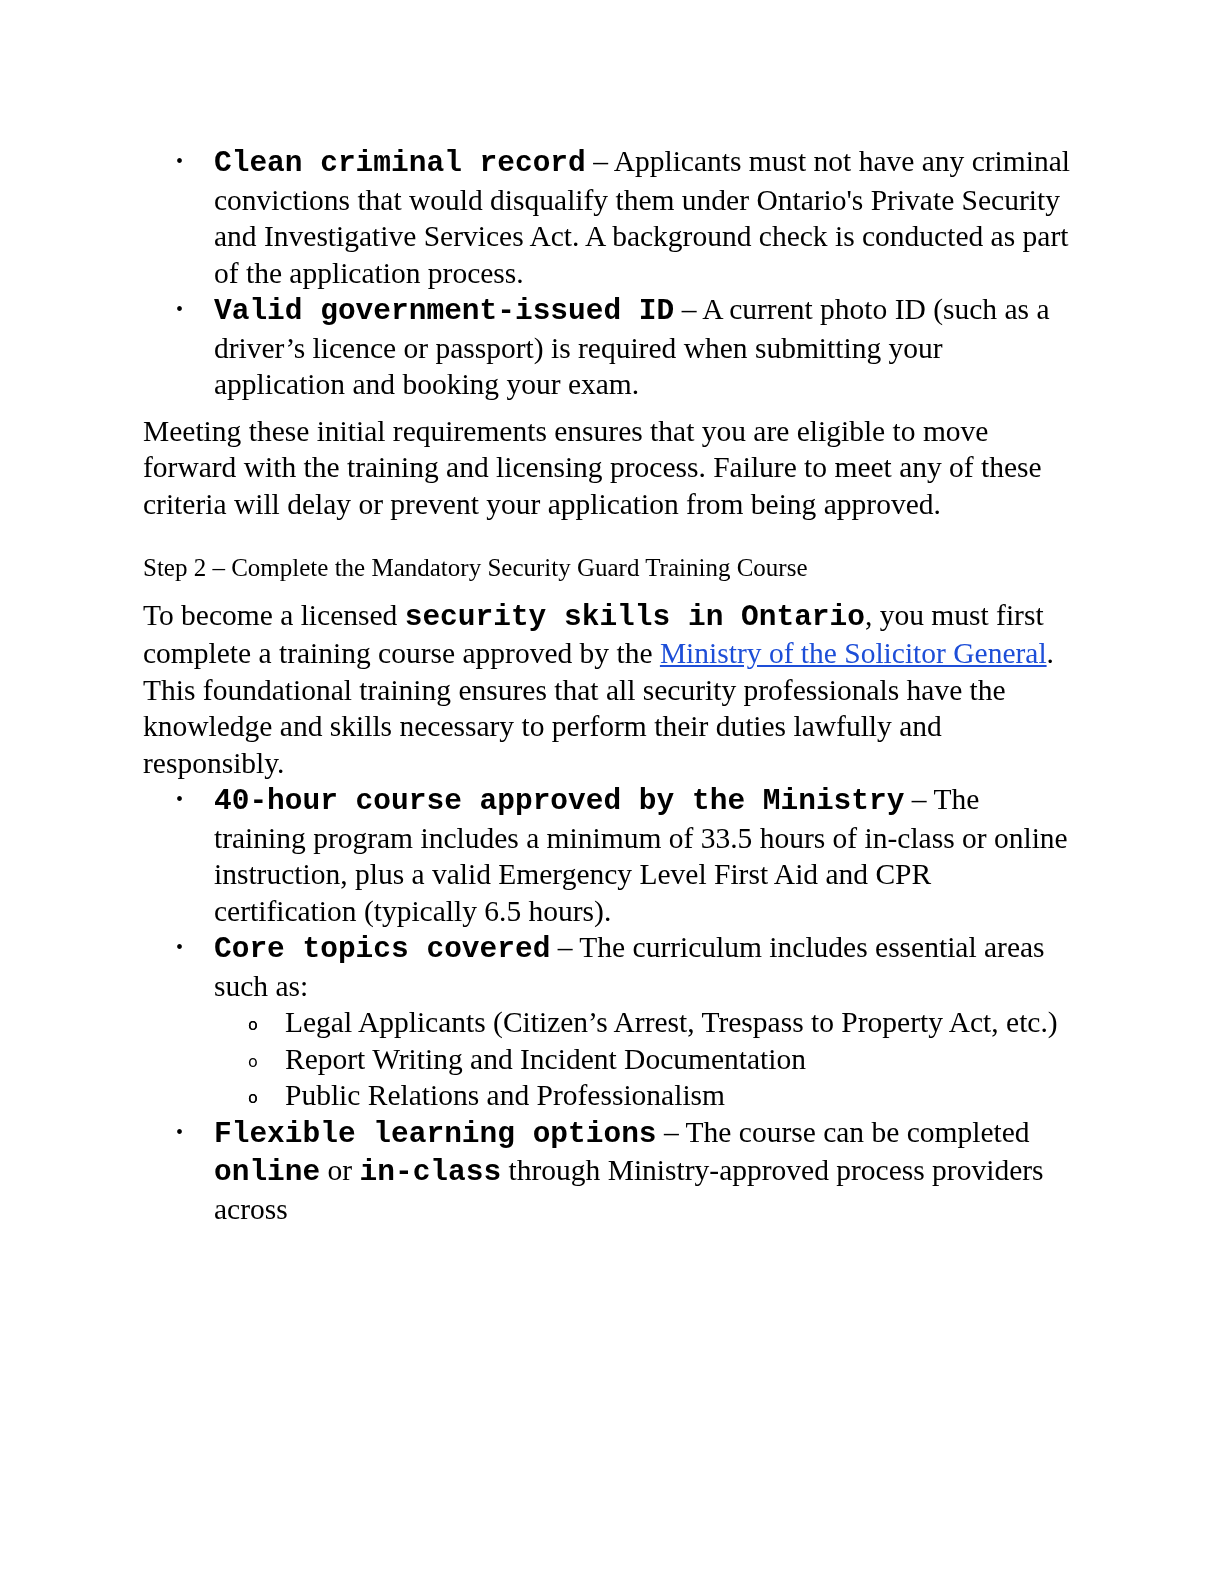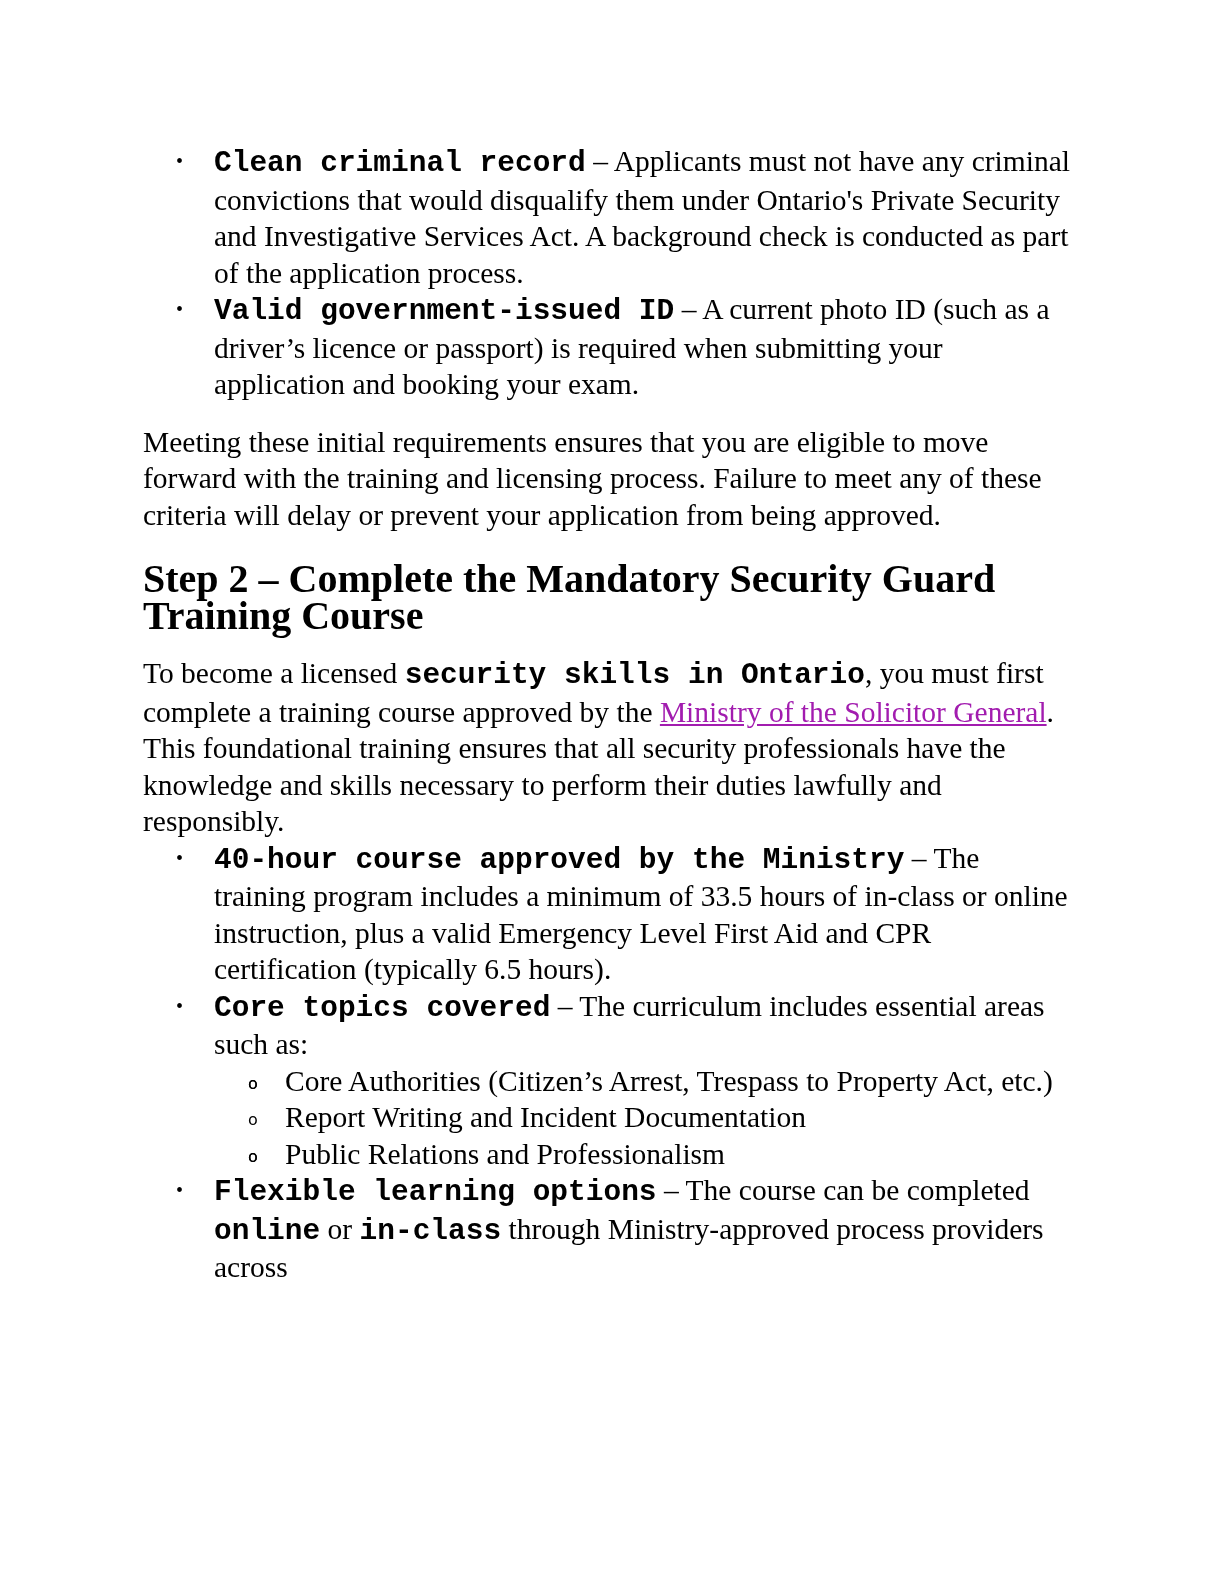--- a/index.html
+++ b/index.html
@@ -58,7 +58,7 @@
     p {
       margin: 0;
     }
-    .para { margin-top: 21px; }
+    .para { margin-top: 10px; }
     h2.step {
       font-size: 40px;
       font-weight: bold;

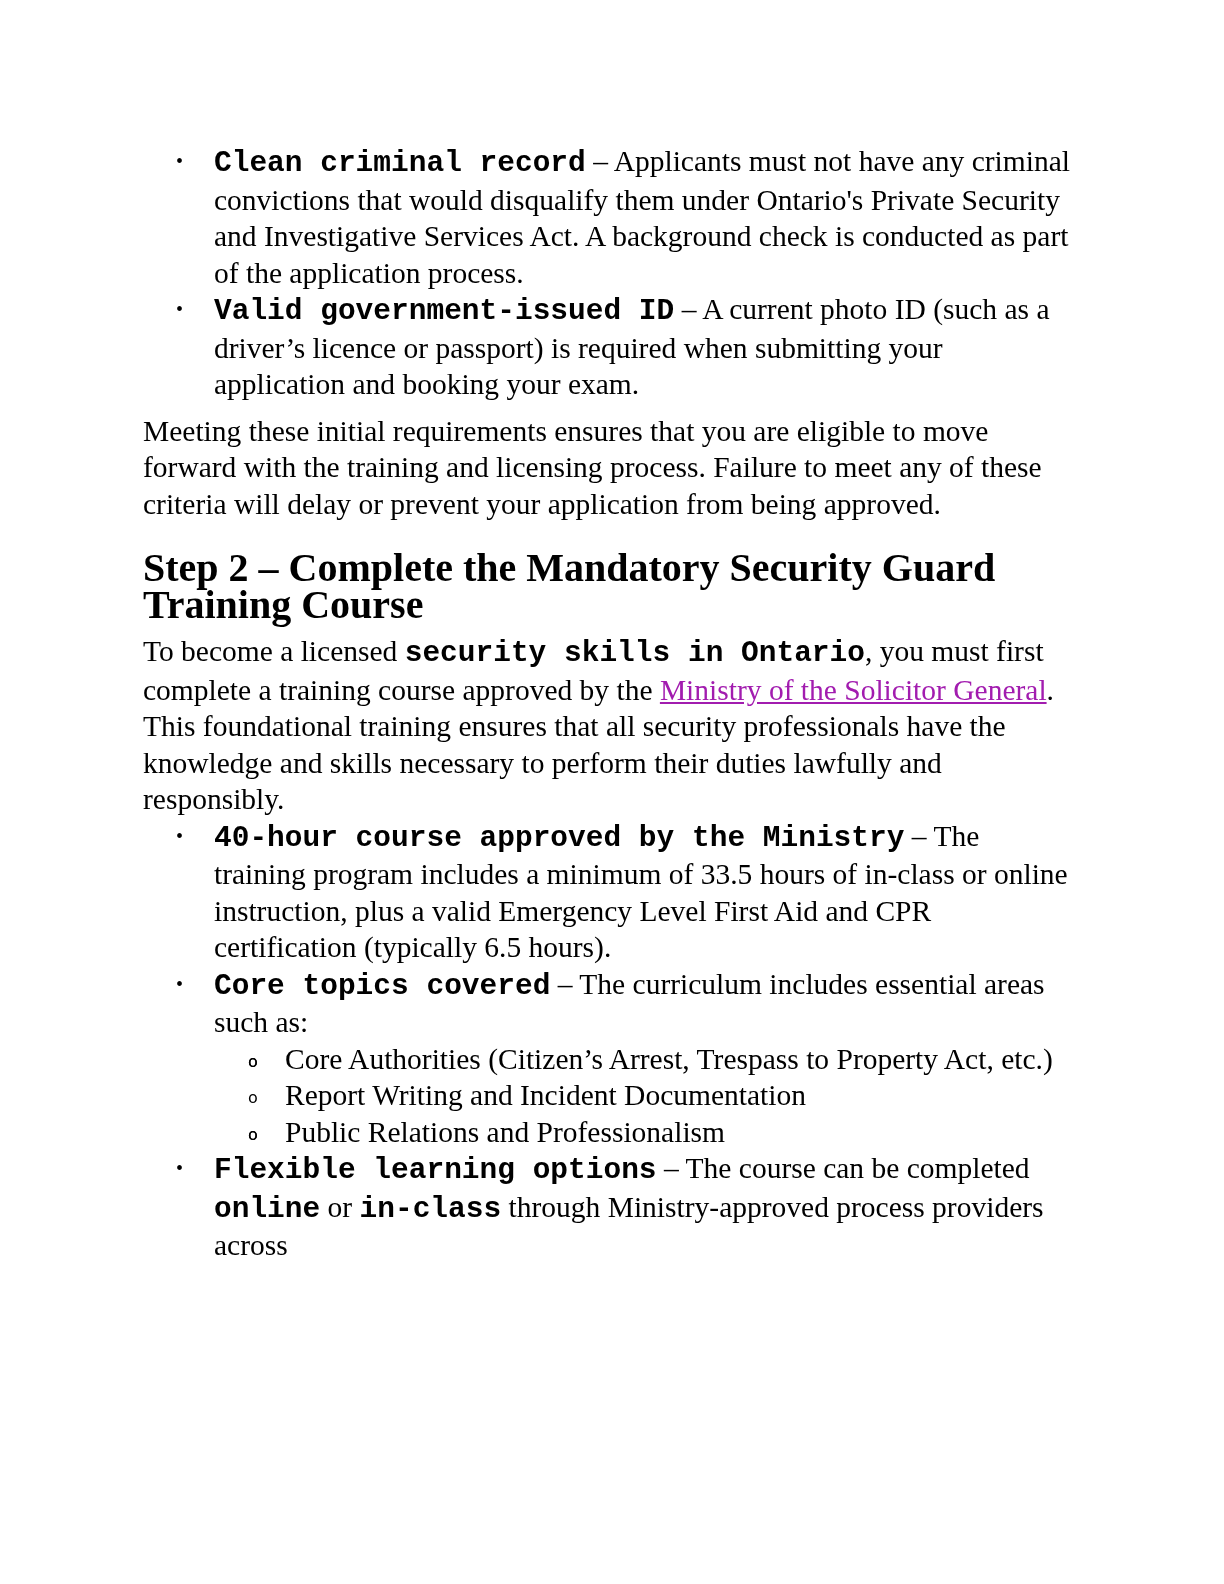--- a/index.html
+++ b/index.html
@@ -60,8 +60,8 @@
     }
     .para { margin-top: 10px; }
     h2.step {
-      font-size: 40px;
-      font-weight: bold;
+      font-size: 25px;
+      font-weight: normal;
       margin: 28px 0 0 0;
       line-height: 36.5px;
     }

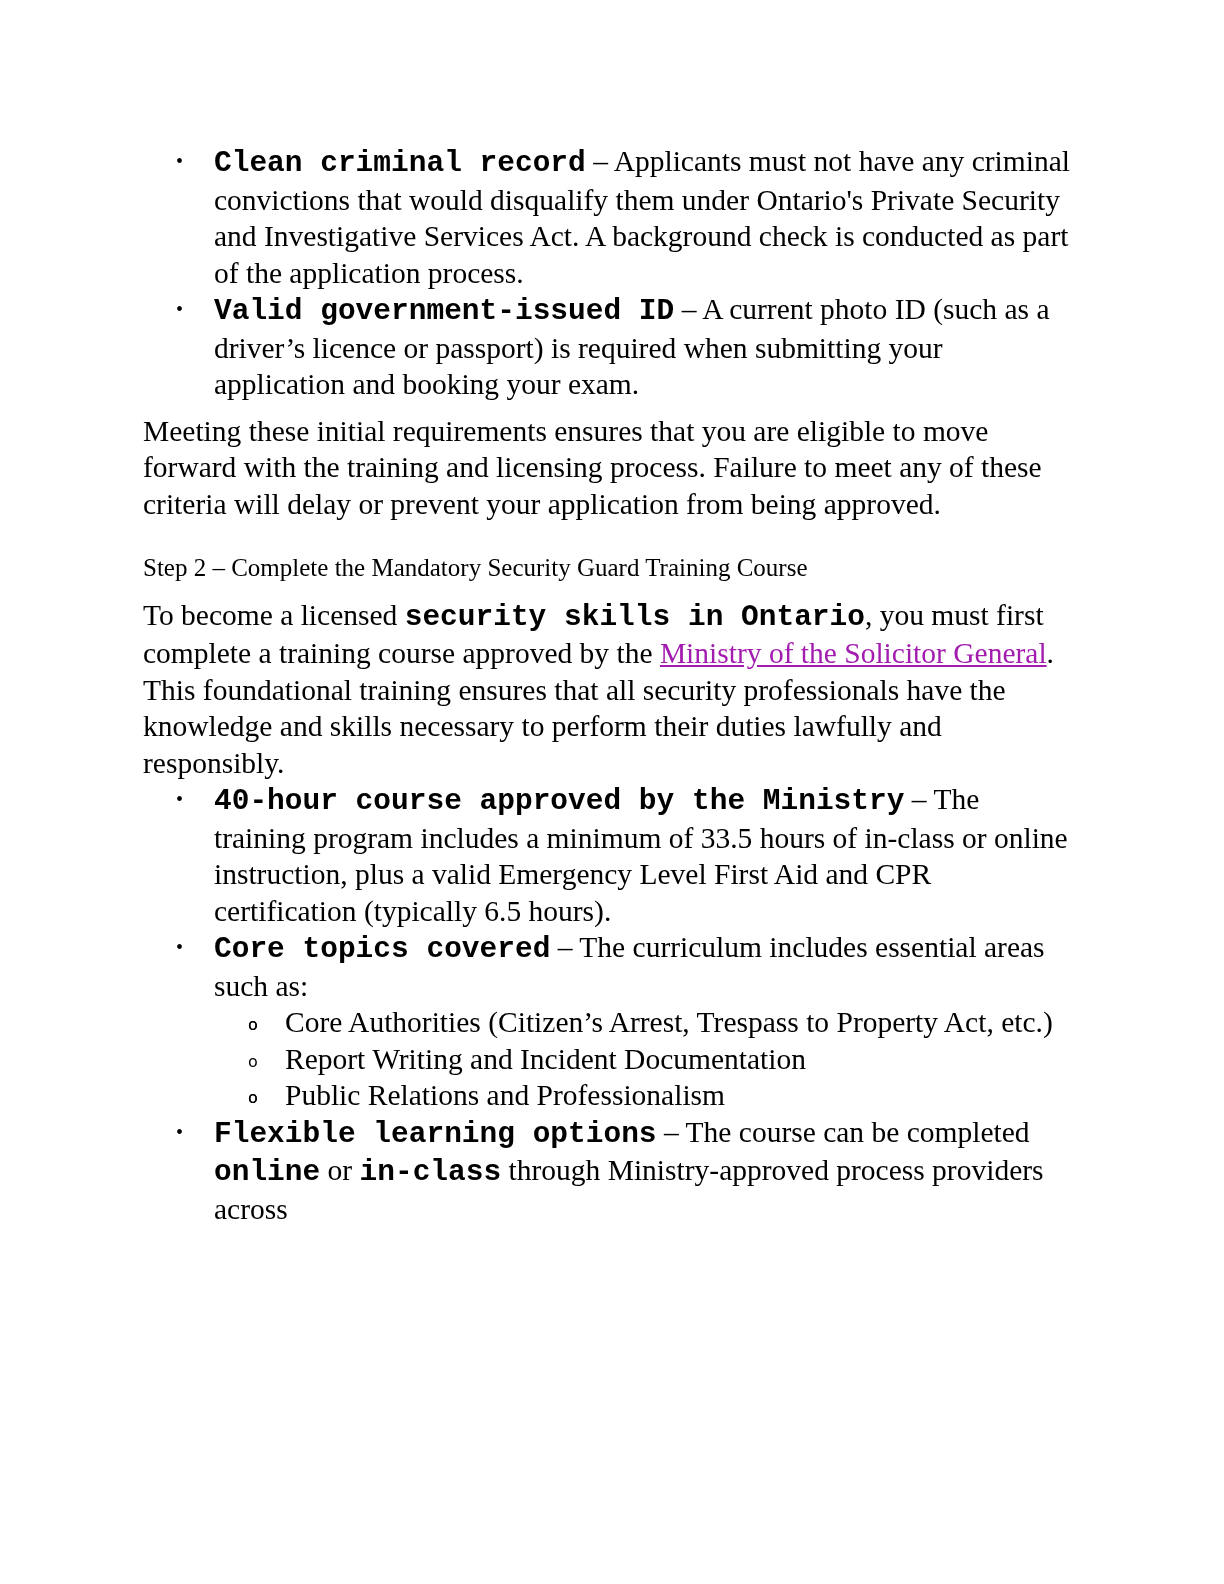--- a/index.html
+++ b/index.html
@@ -68,7 +68,7 @@
     .list-gap { margin-top: 28px; }
     b { font-weight: bold; font-family: Liberation Mono, monospace; }
     a.link {
-      color: #a21caf;
+      color: #1d4ed8;
       text-decoration: underline;
     }
   </style>

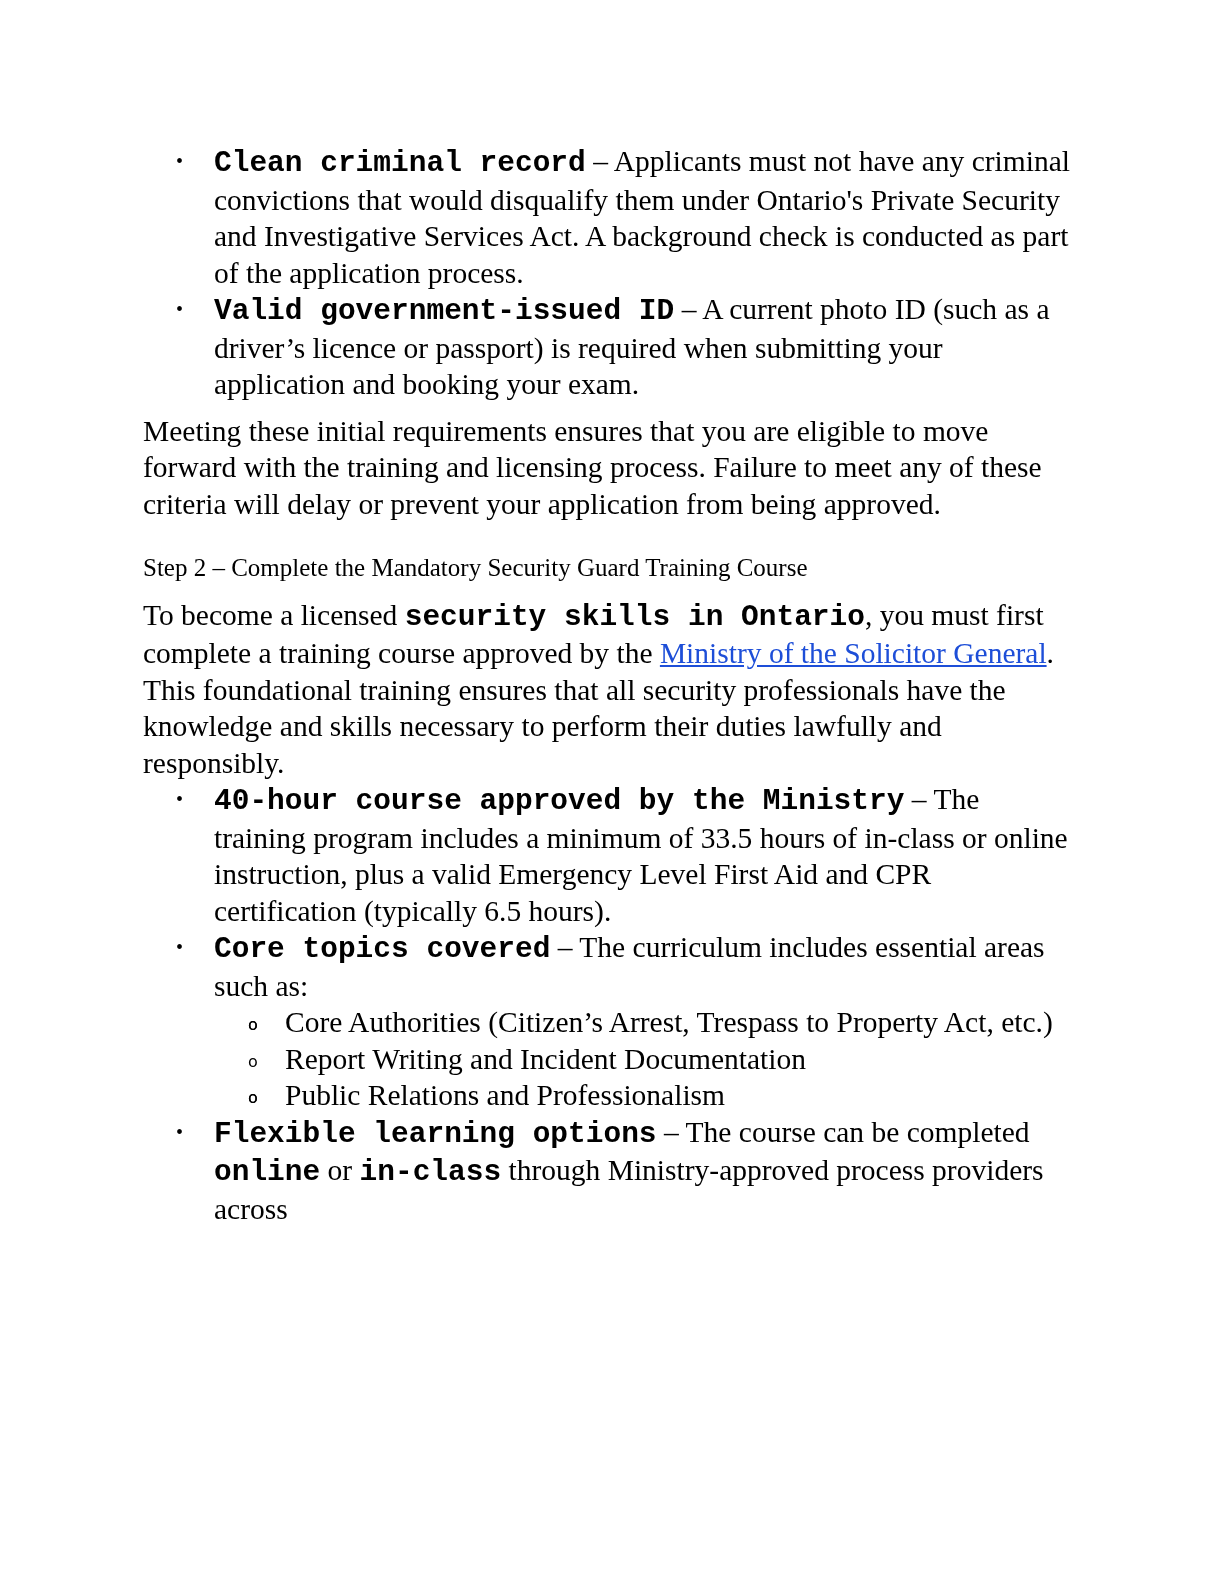--- a/index.html
+++ b/index.html
@@ -104,7 +104,7 @@
       <b>Core topics covered</b><span> – The curriculum includes essential areas such as:</span>
       <ul class="sub">
         <li><span class="sub-bullet">o</span></li>
-        <li><span class="sub-bullet">o</span><span>Core Authorities (Citizen’s Arrest, Trespass to Property Act, etc.)</span></li>
+        <li><span class="sub-bullet">o</span><span>Legal Applicants (Citizen’s Arrest, Trespass to Property Act, etc.)</span></li>
         <li><span class="sub-bullet">o</span><span>Report Writing and Incident Documentation</span></li>
         <li><span class="sub-bullet">o</span></li>
         <li><span class="sub-bullet">o</span><span>Public Relations and Professionalism</span></li>

